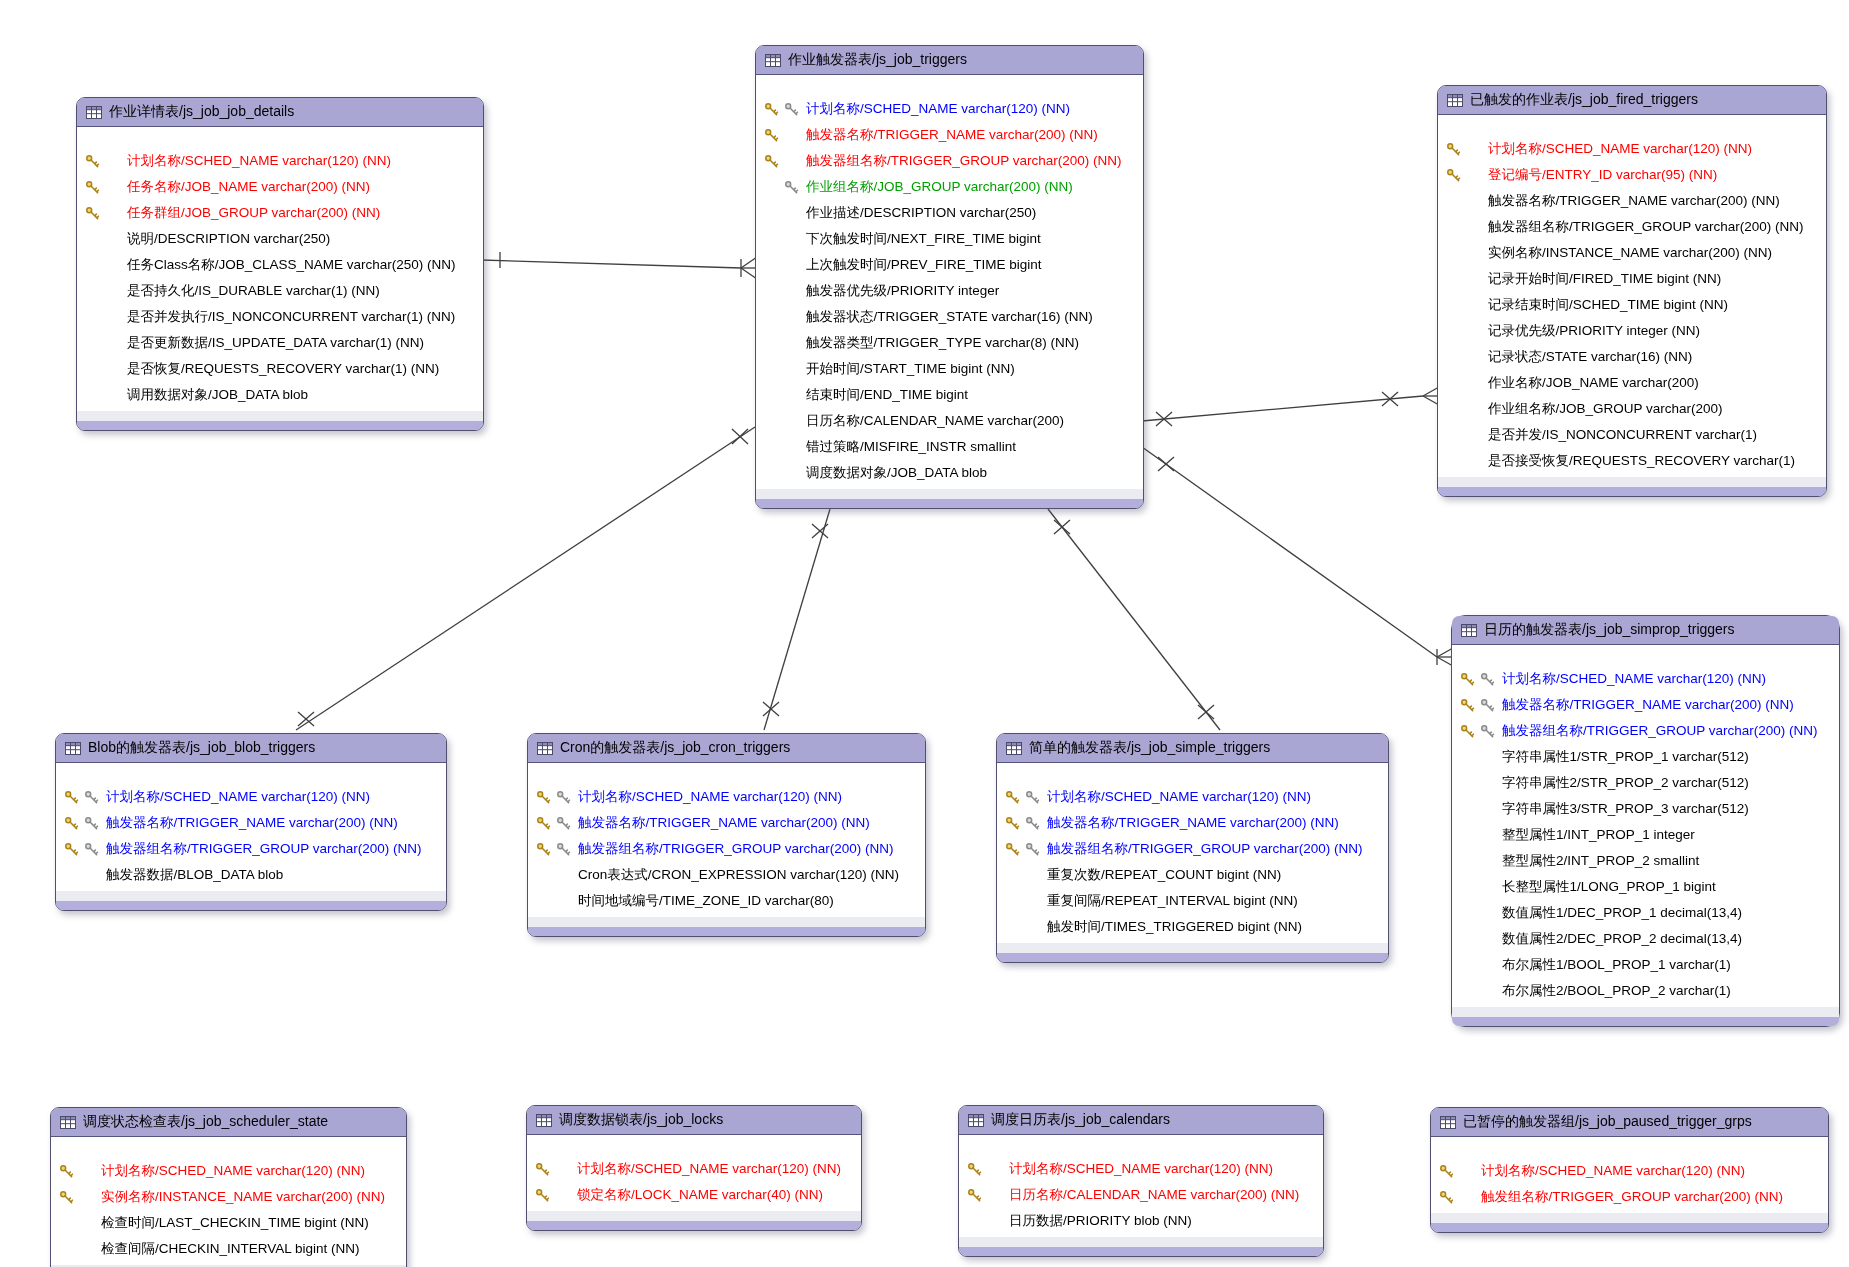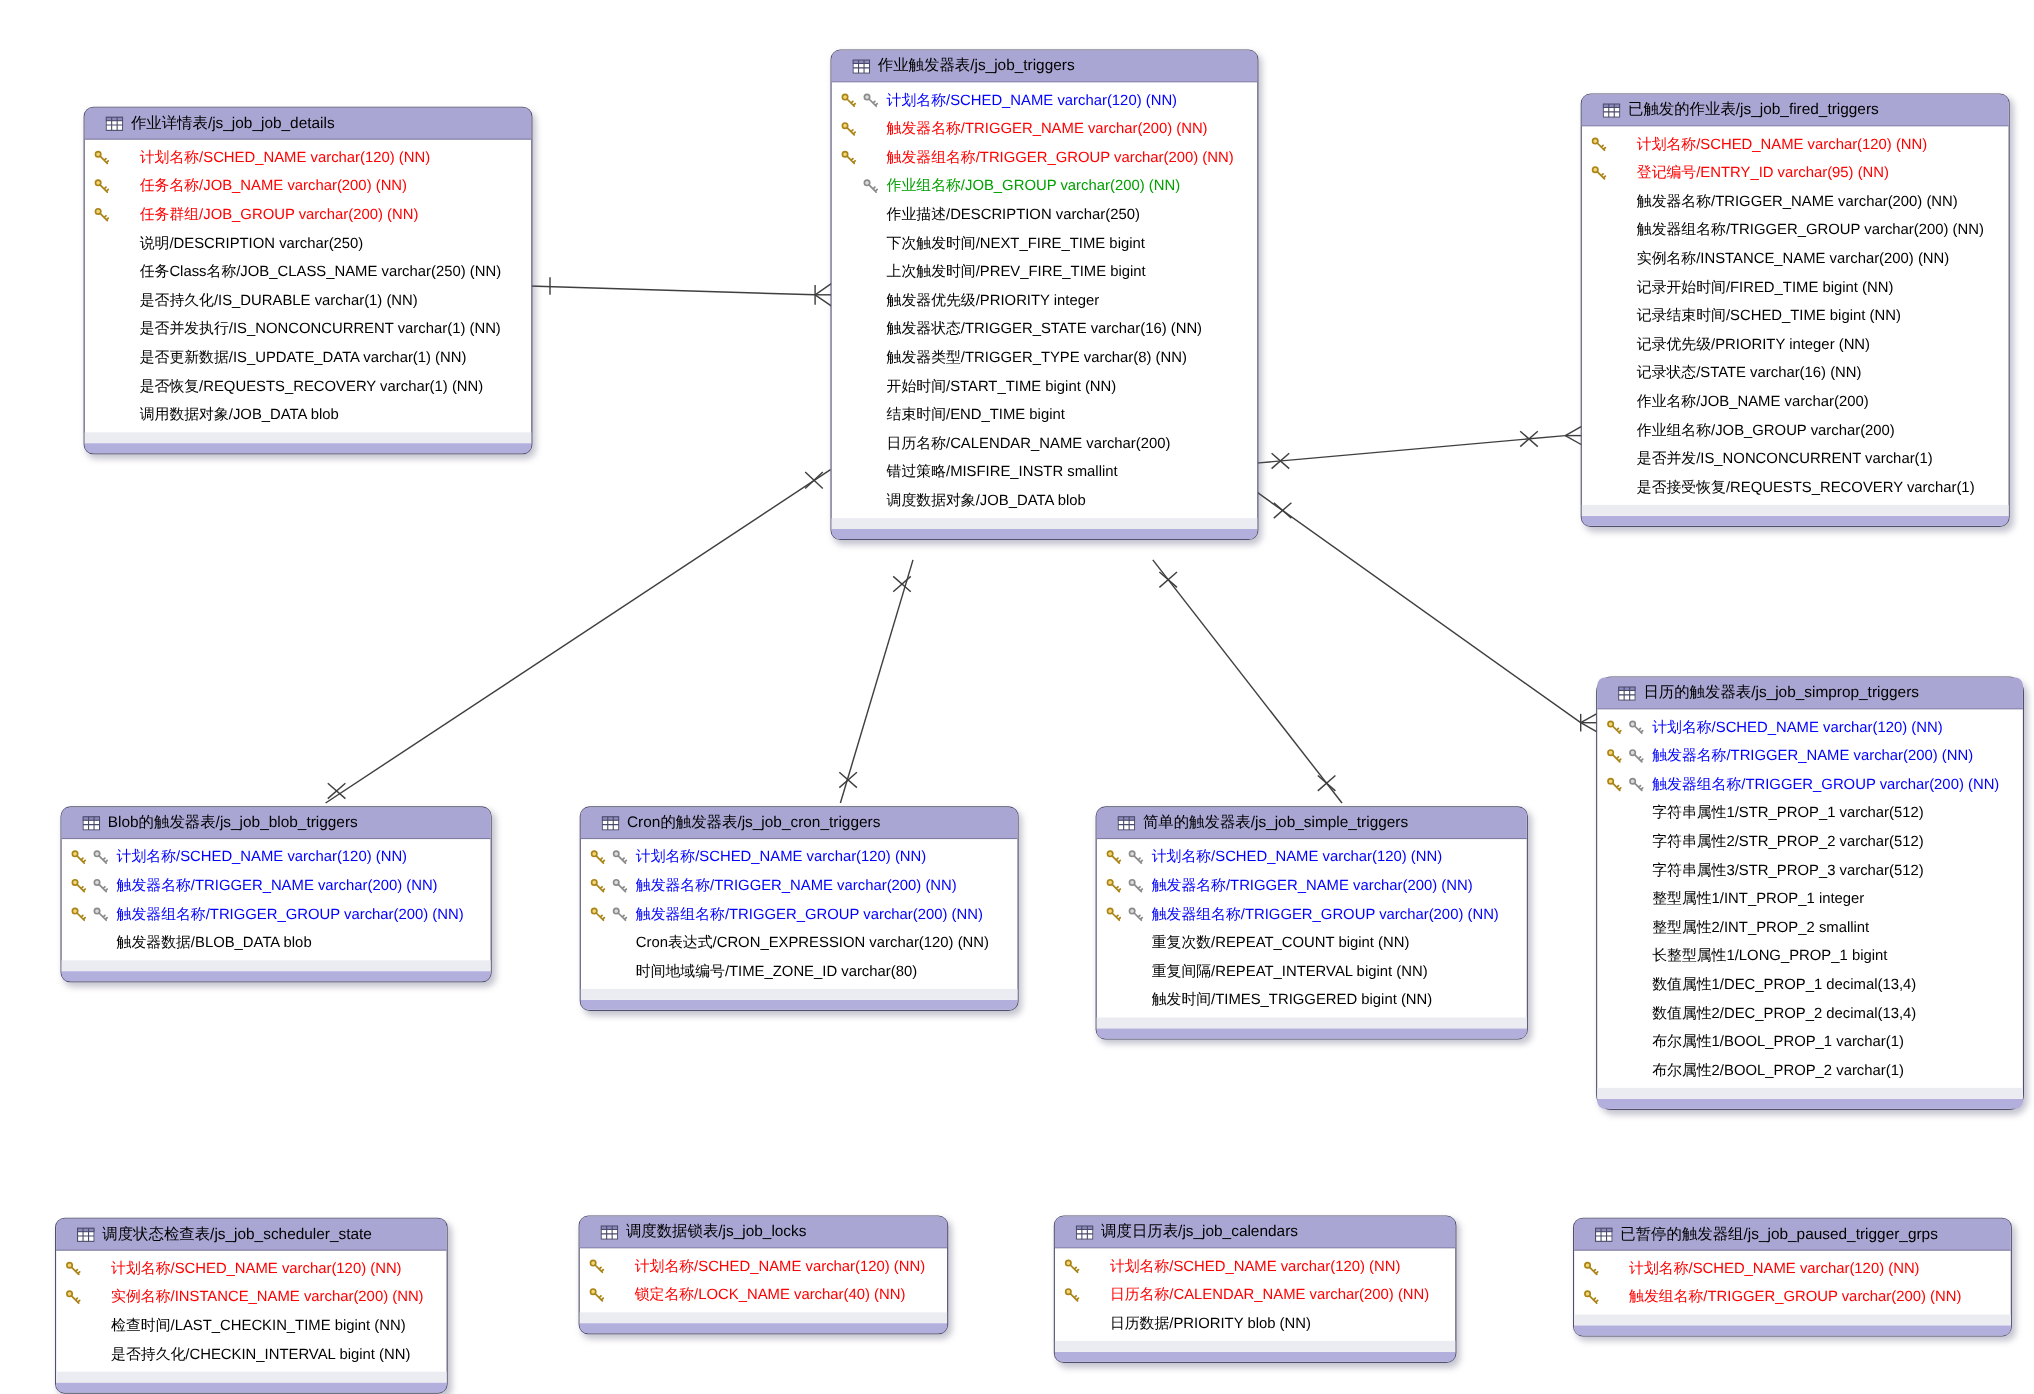--- a/index.html
+++ b/index.html
@@ -22,7 +22,7 @@
     height:28px;background:#a9a6d3;
     border-bottom:1px solid #55547c;
     border-radius:7px 7px 0 0;
-    padding:0 19px;font-size:14px;color:#000;white-space:nowrap;
+    padding:0 9px;font-size:14px;color:#000;white-space:nowrap;
   }
   .ticon,.ki{display:inline-flex;align-items:center;justify-content:center}
   .bd{padding-top:3px}

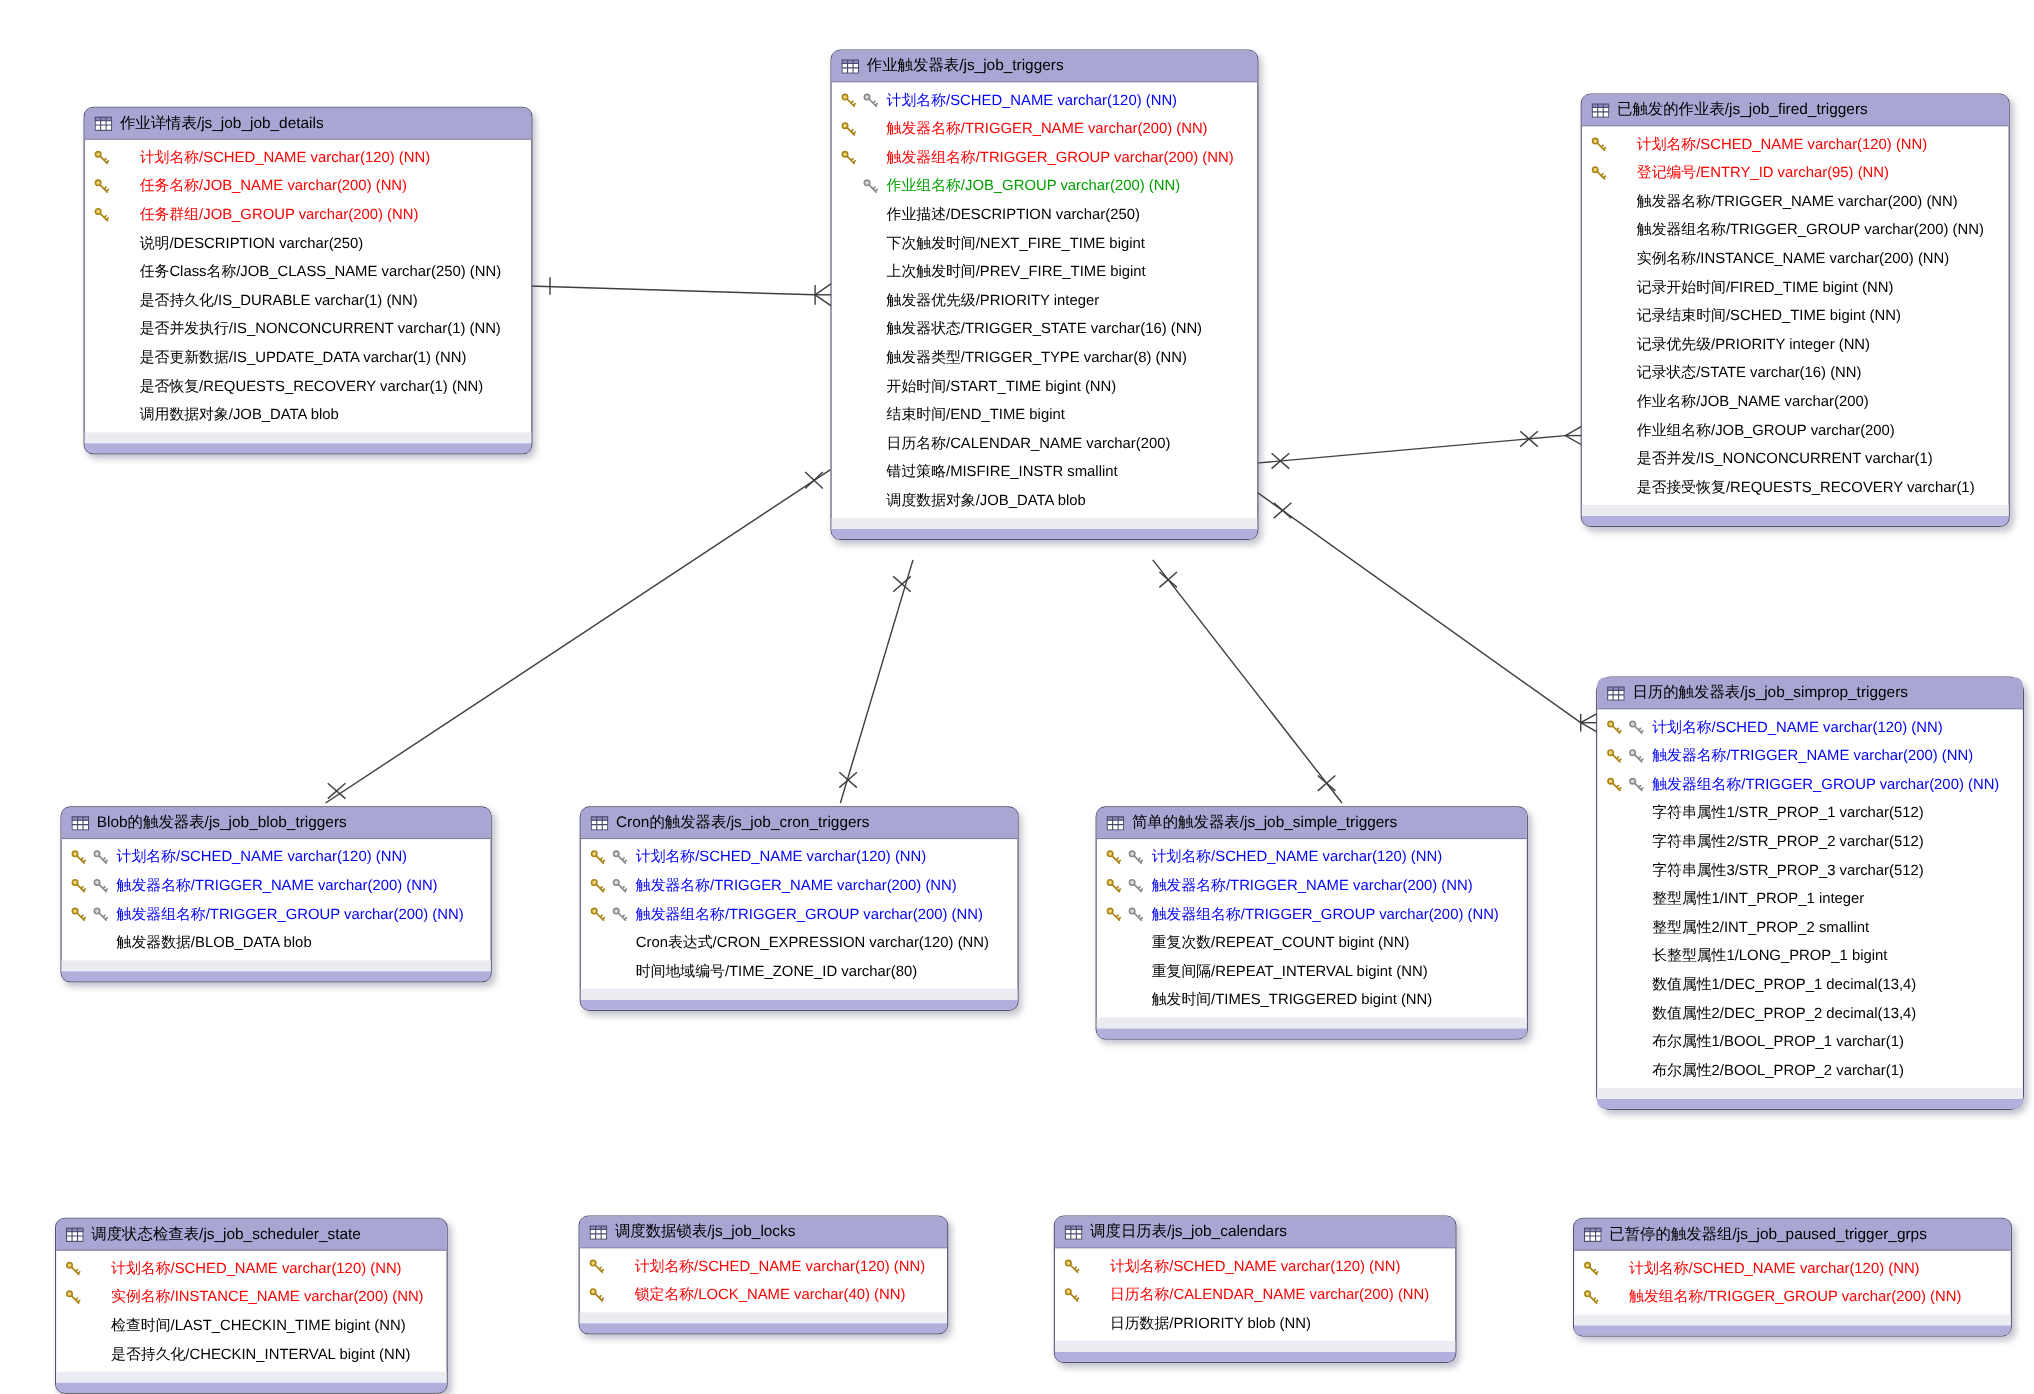--- a/index.html
+++ b/index.html
@@ -25,7 +25,7 @@
     padding:0 9px;font-size:14px;color:#000;white-space:nowrap;
   }
   .ticon,.ki{display:inline-flex;align-items:center;justify-content:center}
-  .bd{padding-top:3px}
+  .bd{padding-top:21px}
   .row{display:flex;align-items:center;height:26px;font-size:13.5px;white-space:nowrap;color:#000}
   .ks{width:20px;flex:0 0 20px;display:flex;justify-content:center}
   .ks.first{margin-left:5px}

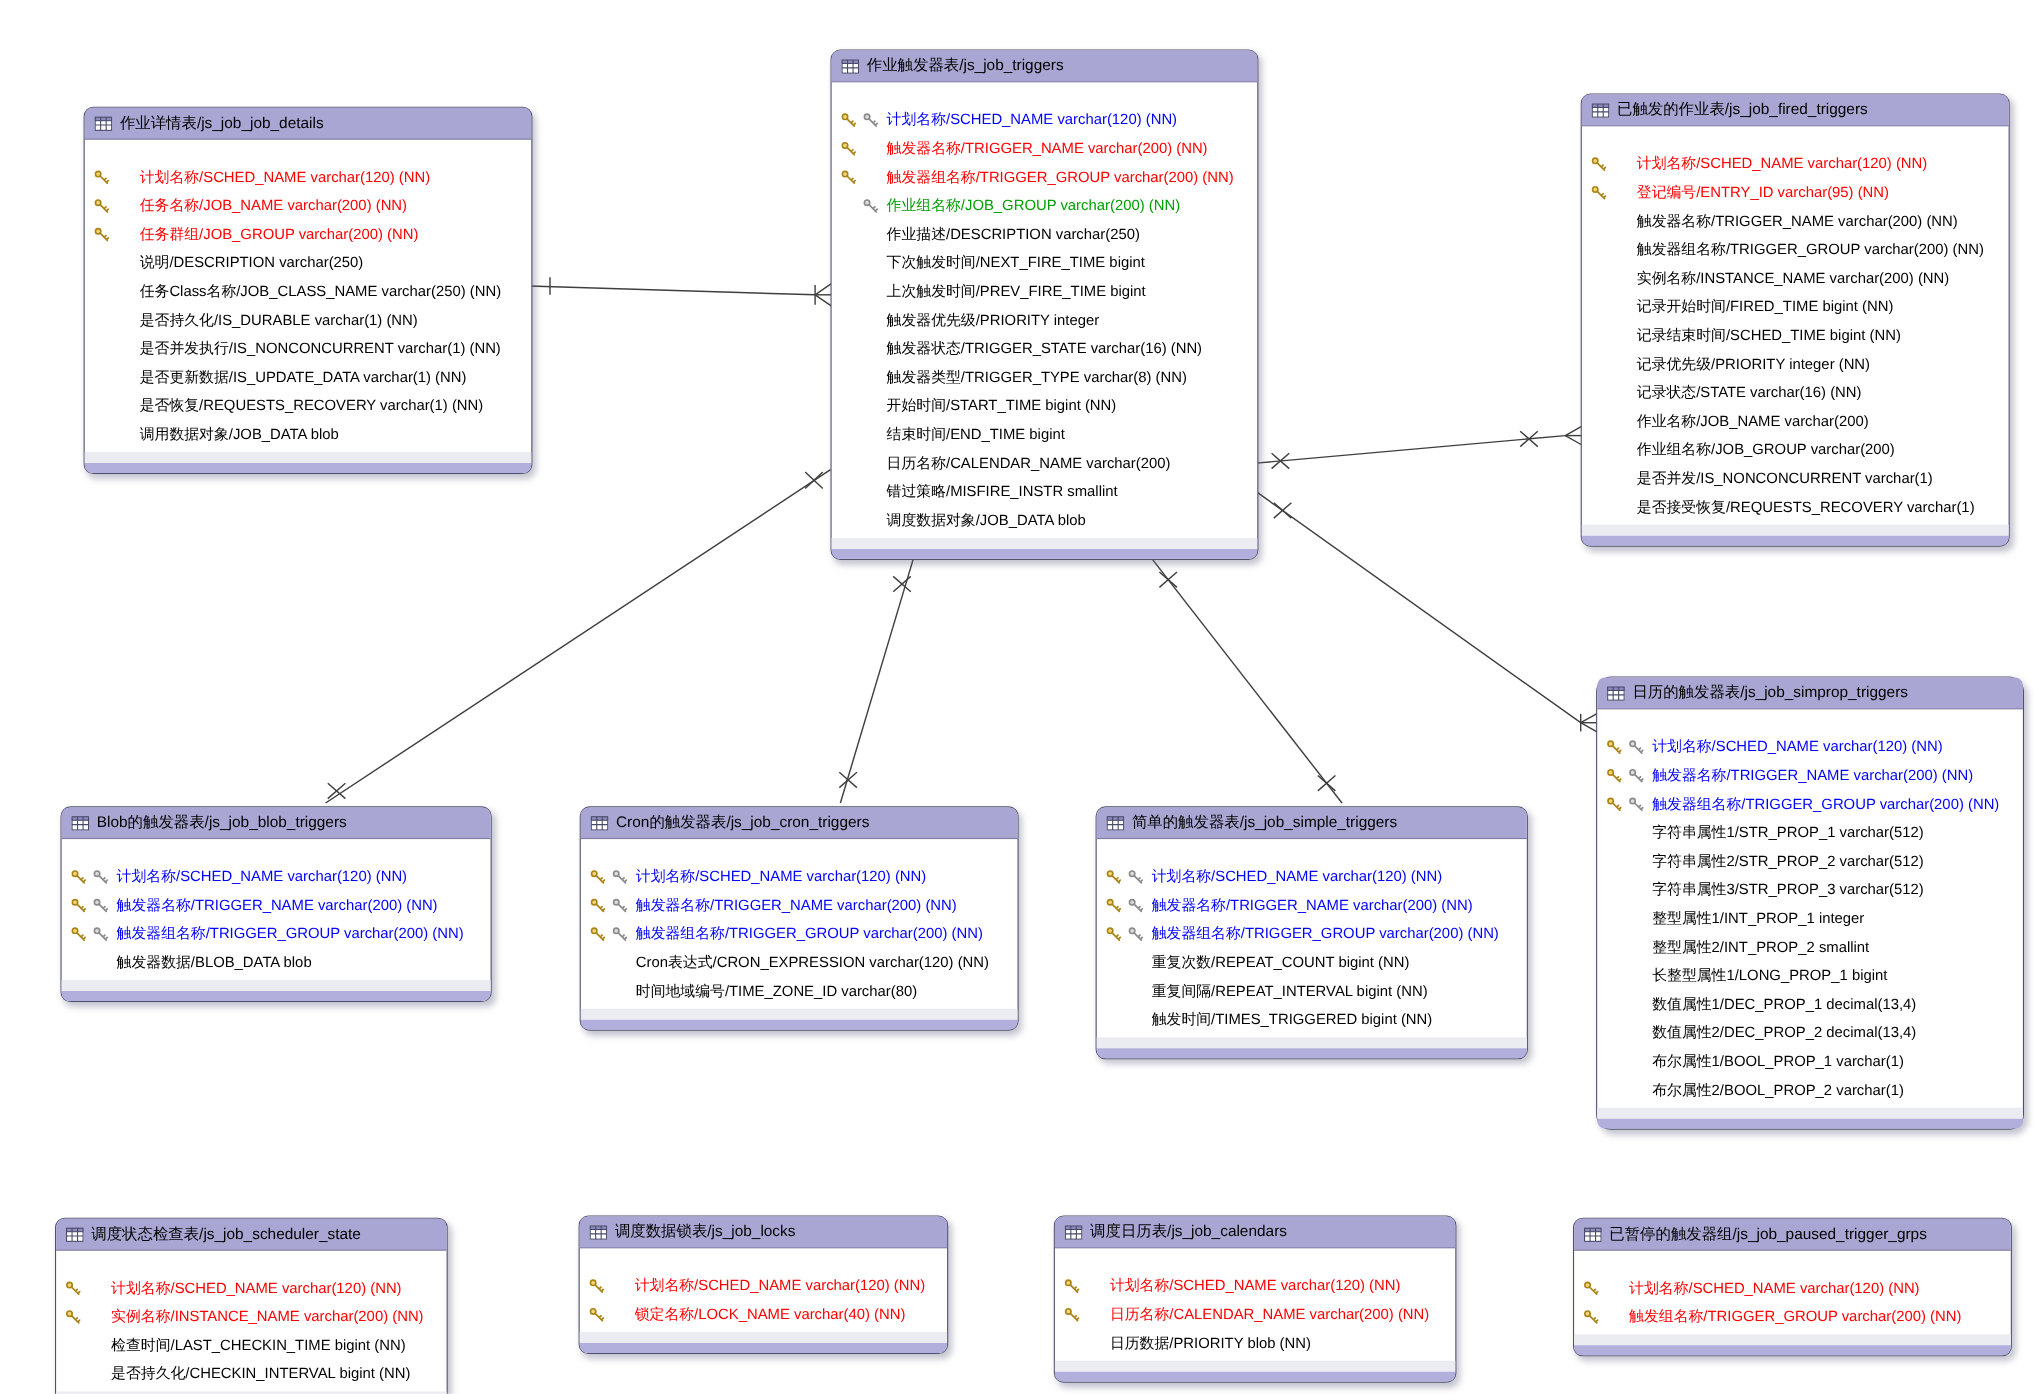--- a/index.html
+++ b/index.html
@@ -814,7 +814,7 @@
         <div class="row c-k">
           <span class="ks first"></span>
           <span class="ks"></span>
-          <span class="ftxt">是否持久化/CHECKIN_INTERVAL bigint (NN)</span>
+          <span class="ftxt">检查间隔/CHECKIN_INTERVAL bigint (NN)</span>
         </div>
       </div>
       <div class="ft1"></div>

